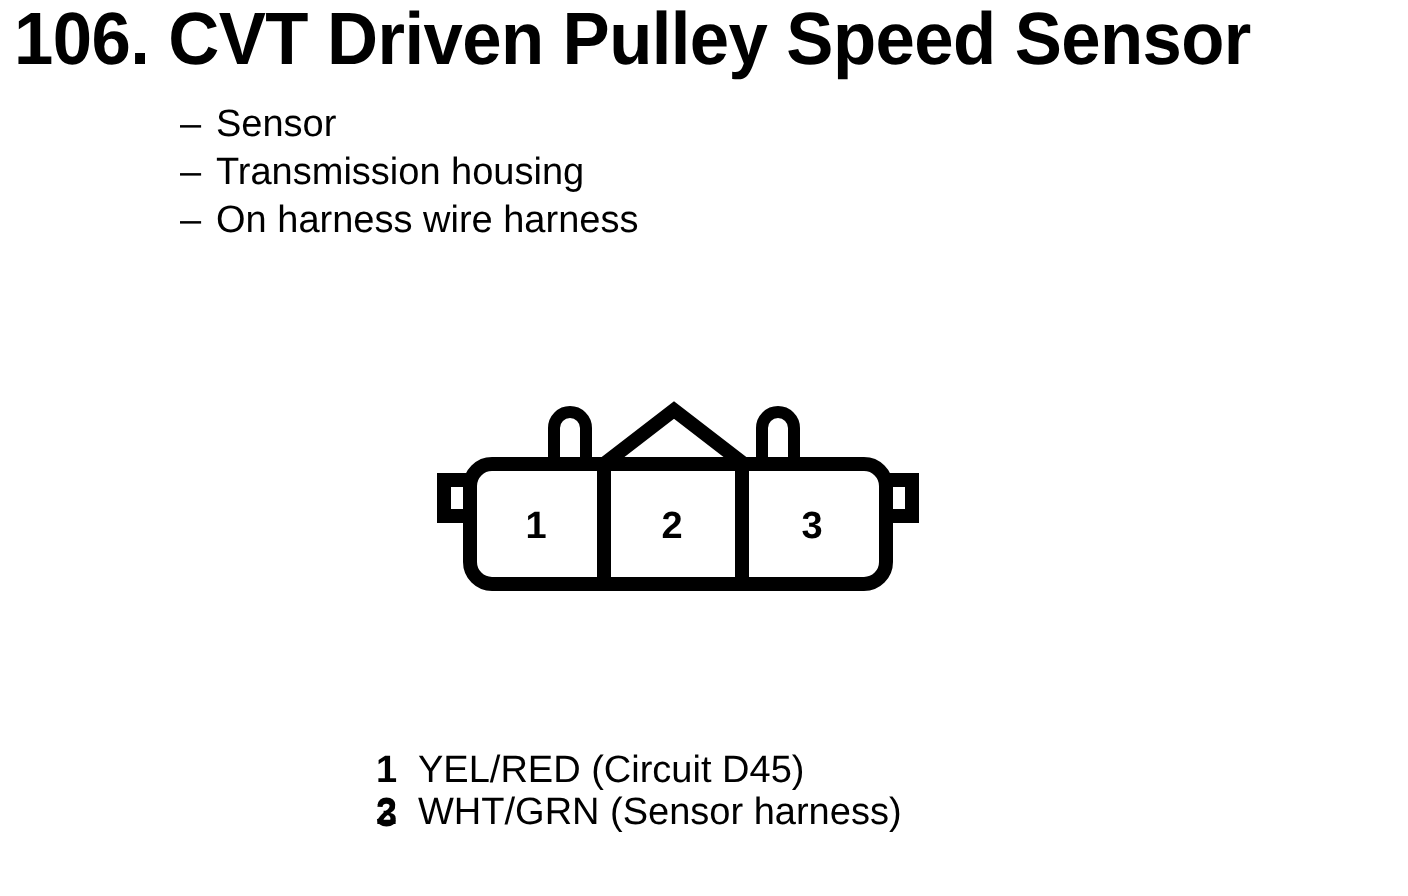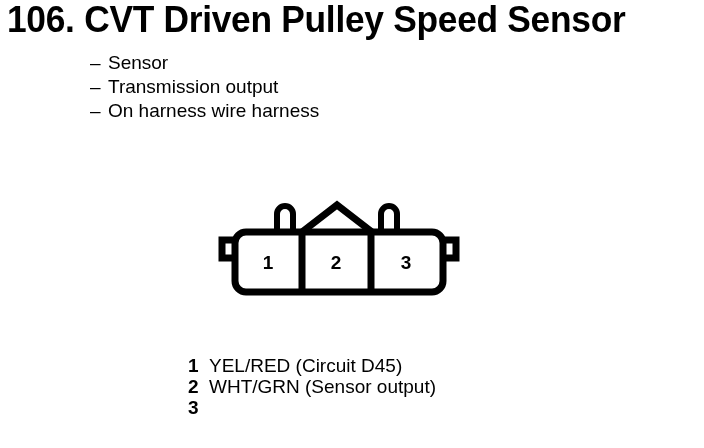--- a/index.html
+++ b/index.html
@@ -108,7 +108,7 @@
 
   <div class="attr-row">
     <span class="attr-dash">–</span>
-    <span class="attr-text">Transmission output</span>
+    <span class="attr-text">Transmission housing</span>
   </div>
 
   <div class="attr-row">

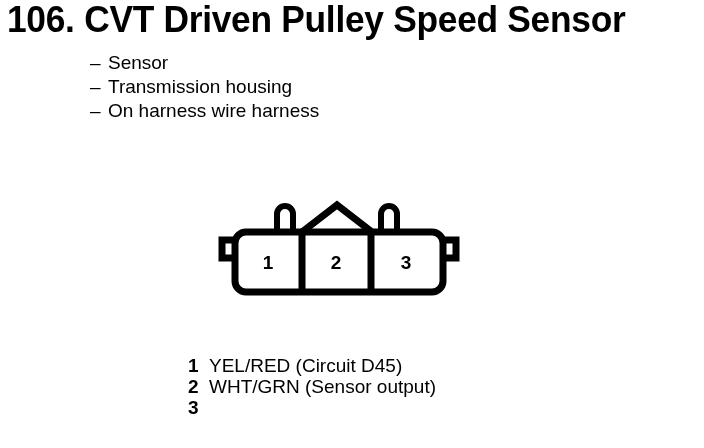--- a/index.html
+++ b/index.html
@@ -92,6 +92,7 @@
   }
   .pin-desc {
     flex: 0 0 auto;
+    margin-top: 20px;
   }
 </style>
 </head>

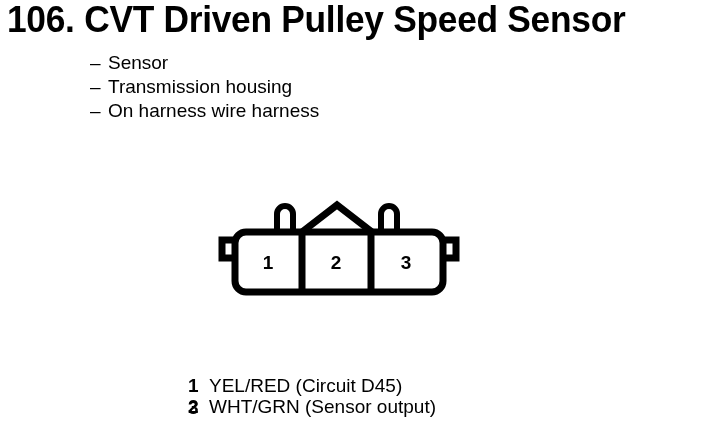--- a/index.html
+++ b/index.html
@@ -154,7 +154,7 @@
 
   <div class="pin-row">
     <span class="pin-num">2</span>
-    <span class="pin-desc">WHT/GRN (Sensor output)</span>
+    <span class="pin-desc">WHT/GRN (Sensor harness)</span>
   </div>
 
   <div class="pin-row">

